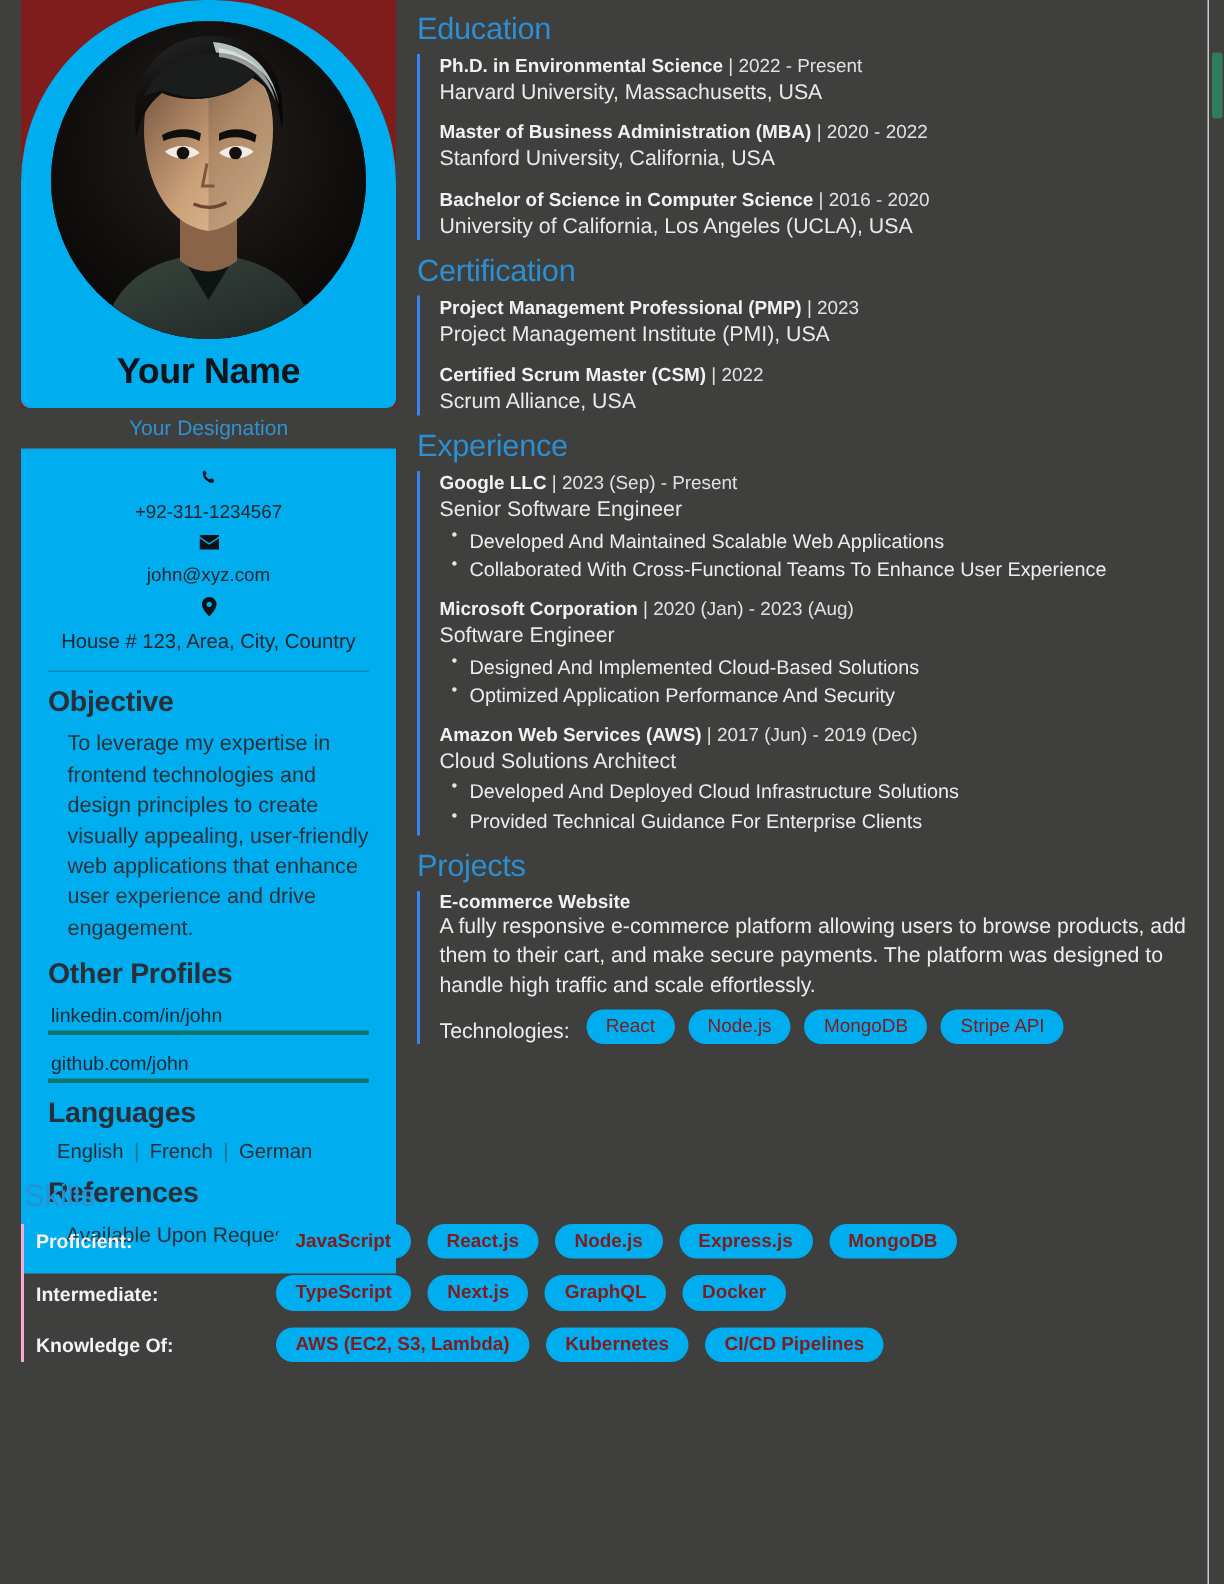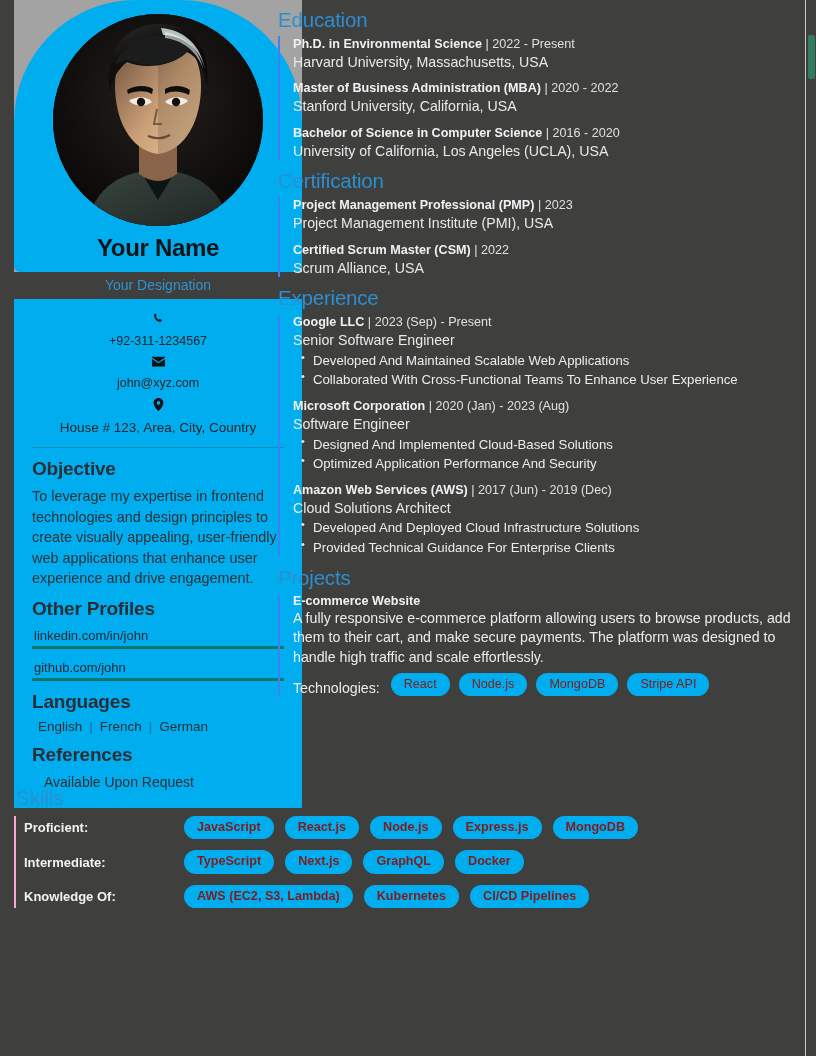--- a/index.html
+++ b/index.html
@@ -17,8 +17,8 @@
 
   
   .sidebar{
-    position:absolute;left:14px;top:0;width:288px;
-    background:#a3a3a3;
+    position:absolute;left:14px;top:0;width:250px;
+    background:#7f1d1d;
     border-radius:0 0 0 0;
     padding:0;
   }

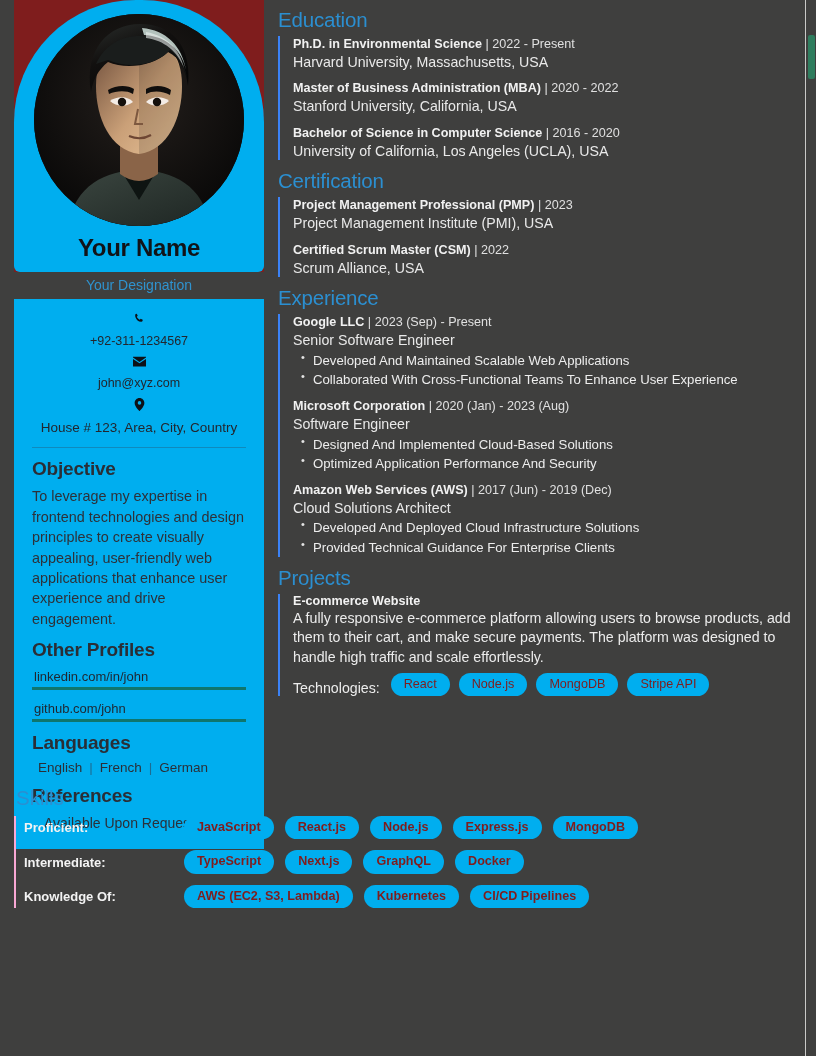--- a/index.html
+++ b/index.html
@@ -68,7 +68,7 @@
     margin:10px 0 6px 0;letter-spacing:-.2px;
   }
   .objective-text{
-    font-size:14.4px;line-height:1.42;color:#2d3139;
+    font-size:14.4px;line-height:1.42;color:#2d3139;margin-left:13px;
   }
   .profile-link{
     font-size:13px;color:#1f2630;

